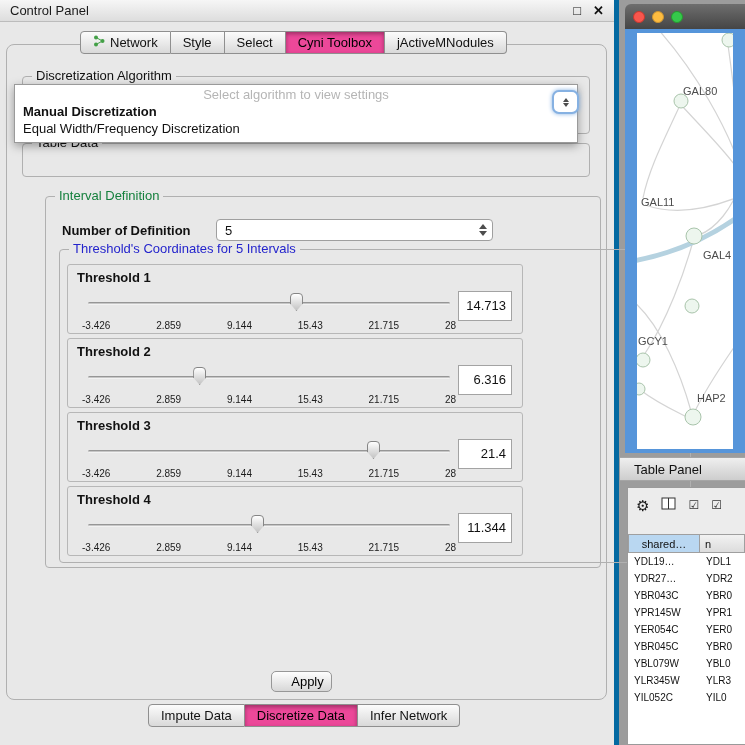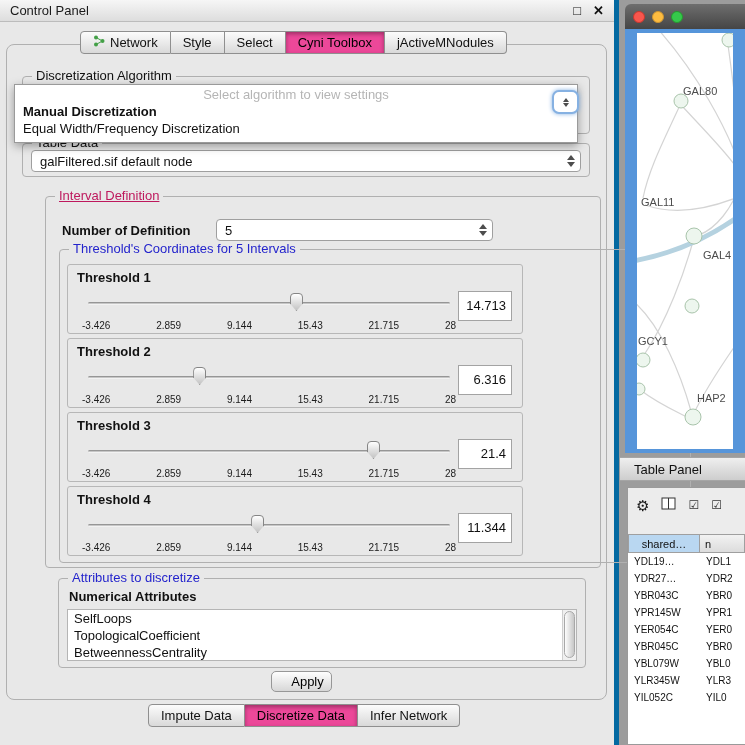--- a/index.html
+++ b/index.html
@@ -183,13 +183,6 @@
 
     <div class="group" style="left:22px; top:143px; width:568px; height:34px;">
       <span class="group-label">Table Data</span>
-      <div class="combo" style="position:absolute; left:8px; right:8px; top:6px;">
-        <span class="combo-text">galFiltered.sif default node</span>
-        <span class="spinner">
-          <span class="arr-up"></span>
-            <span class="arr-dn"></span>
-        </span>
-      </div>
     </div>
 
     <div class="group" style="left:45px; top:196px; width:556px; height:372px;">

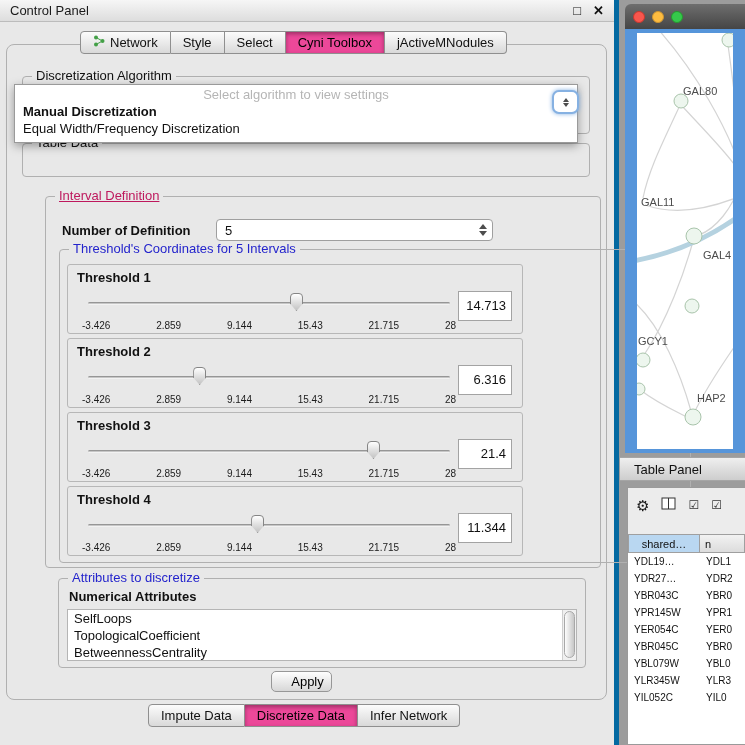--- a/index.html
+++ b/index.html
@@ -32,7 +32,7 @@
   .group { position:absolute; border:1px solid #b0b0b0; border-radius:4px; }
   .group-label { position:absolute; top:-9px; left:9px; background:#e8e8e8; padding:0 4px;
                  font-size:13px; white-space:nowrap; }
-  .group-label.green { color:#be185d;text-decoration:underline; }
+  .group-label.green { color:#15803d; }
   .group-label.blue { color:#2424cc; }
 
   

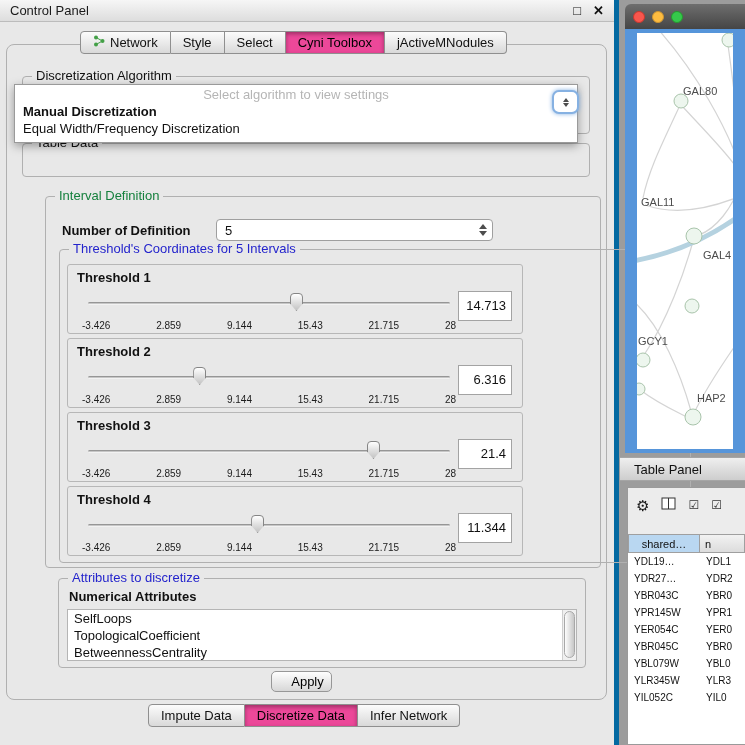--- a/index.html
+++ b/index.html
@@ -278,18 +278,6 @@
       </div>
     </div>
 
-    <div class="group" style="left:58px; top:578px; width:528px; height:90px;">
-      <span class="group-label blue">Attributes to discretize</span>
-      <span class="attr-title">Numerical Attributes</span>
-      <div class="attr-list">
-        <div class="attr-item">SelfLoops</div>
-        <div class="attr-item">TopologicalCoefficient</div>
-        <div class="attr-item">BetweennessCentrality</div>
-        <div class="attr-scroll">
-          <div class="attr-thumb"></div>
-        </div>
-      </div>
-    </div>
 
     <button class="apply-btn">Apply</button>
 

